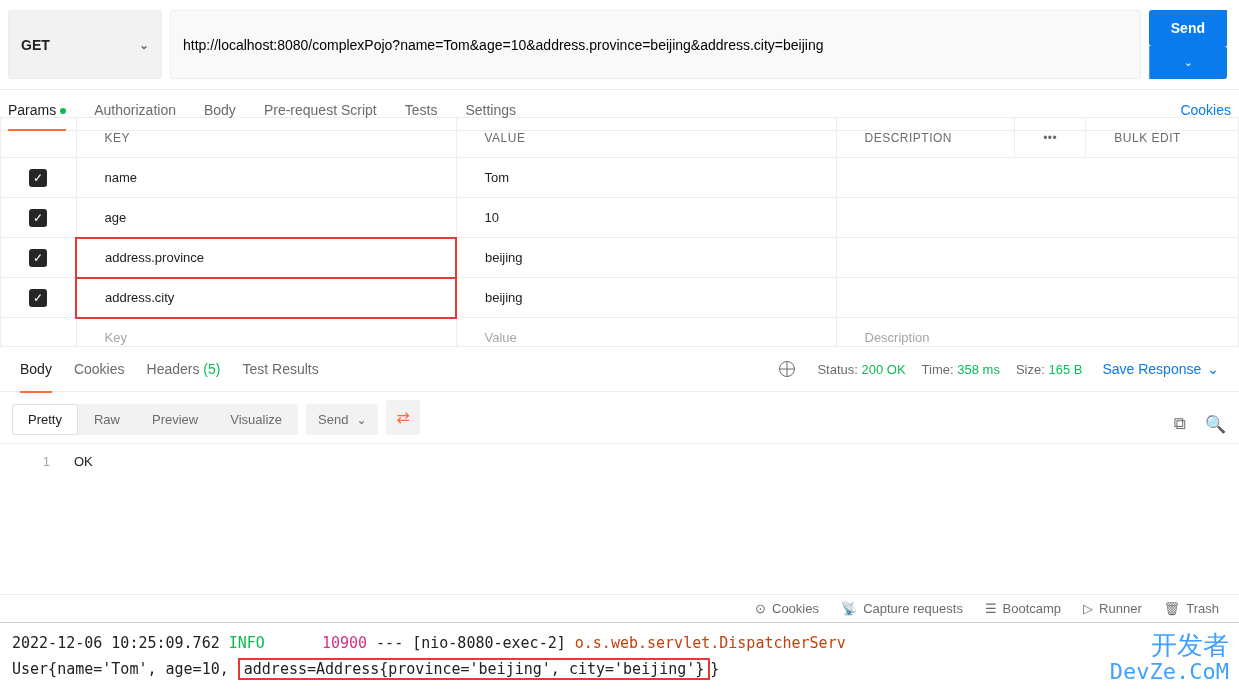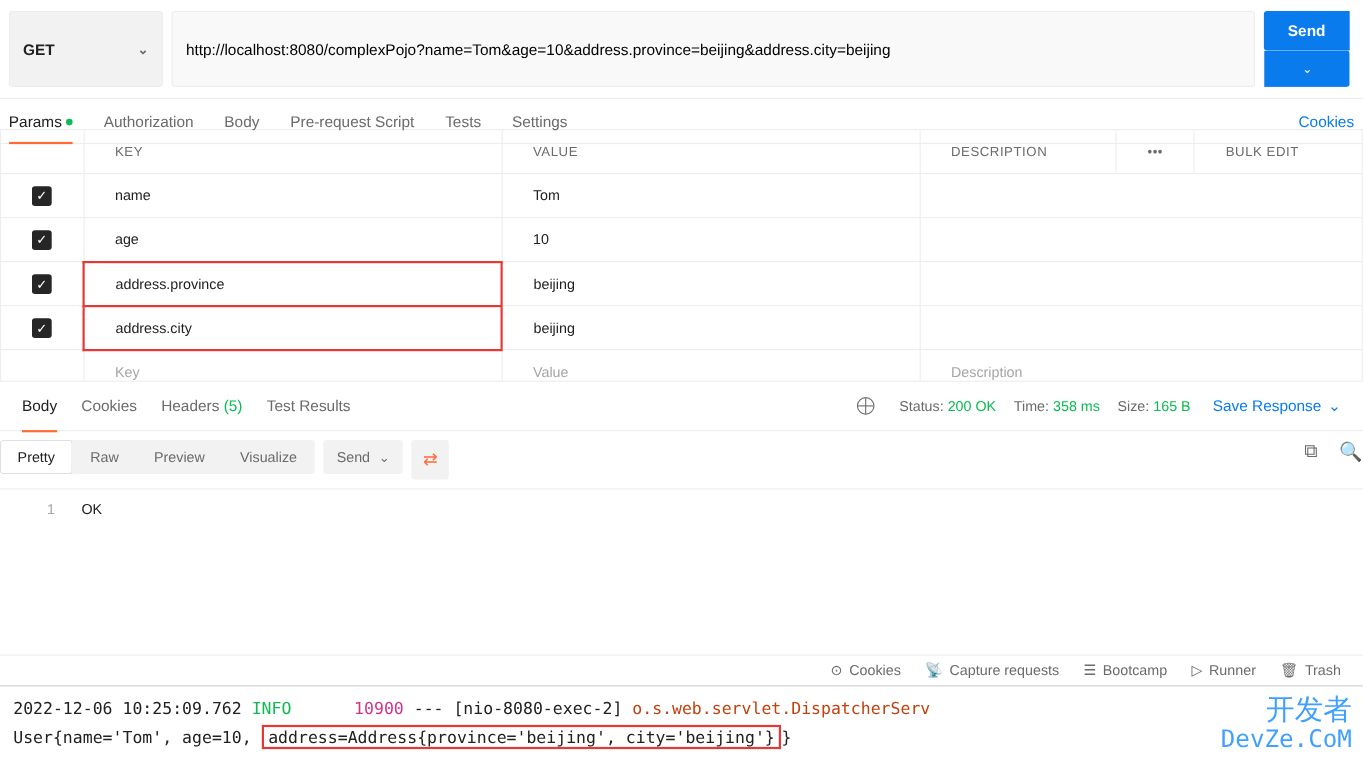--- a/index.html
+++ b/index.html
@@ -7,7 +7,7 @@
   
   
   .request-bar { display: flex; gap: 8px; padding: 10px 12px 10px 8px; border-bottom: 1px solid #ededed; }
-  .method-select { display: flex; align-items: center; justify-content: space-between; width: 140px; background: #f2f2f2; border: 1px solid #ededed; border-radius: 3px; padding: 10px 12px; font-weight: 600; font-size: 14px; }
+  .method-select { display: flex; align-items: center; justify-content: space-between; width: 154px; background: #f2f2f2; border: 1px solid #ededed; border-radius: 3px; padding: 10px 12px; font-weight: 600; font-size: 14px; }
   .chevron { font-size: 12px; color: #6b6b6b; }
   .url-input { flex: 1; border: 1px solid #ededed; border-radius: 3px; padding: 10px 12px; font-size: 14px; background: #f9f9f9; }
   .send-wrap { display: flex; flex-direction: column; }

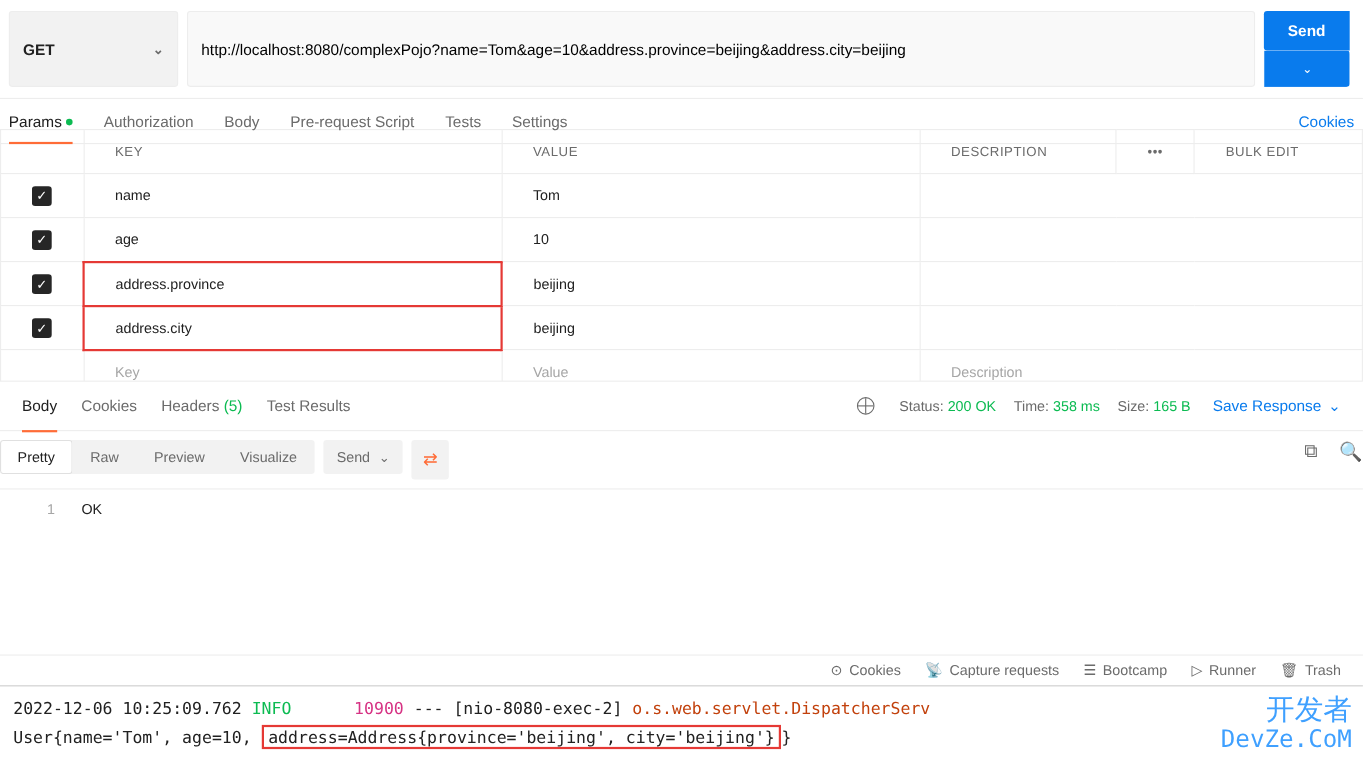--- a/index.html
+++ b/index.html
@@ -51,7 +51,7 @@
   .globe-icon::after { content: ""; position: absolute; top: 50%; left: 0; right: 0; height: 0; border-top: 1.5px solid #6b6b6b; transform: translateY(-50%); }
   
   
-  .resp-tools { display: flex; align-items: flex-start; padding: 8px 0; gap: 8px; border-bottom: 1px solid #ededed; }
+  .resp-tools { display: flex; align-items: flex-end; padding: 8px 12px; gap: 8px; border-bottom: 1px solid #ededed; }
   .view-toggle { display: flex; background: #f2f2f2; border-radius: 3px; overflow: hidden; }
   .view-btn { padding: 8px 16px; font-size: 13px; color: #6b6b6b; cursor: pointer; }
   .view-btn.active { background: #fff; color: #212121; box-shadow: inset 0 0 0 1px #e0e0e0; border-radius: 3px; }

